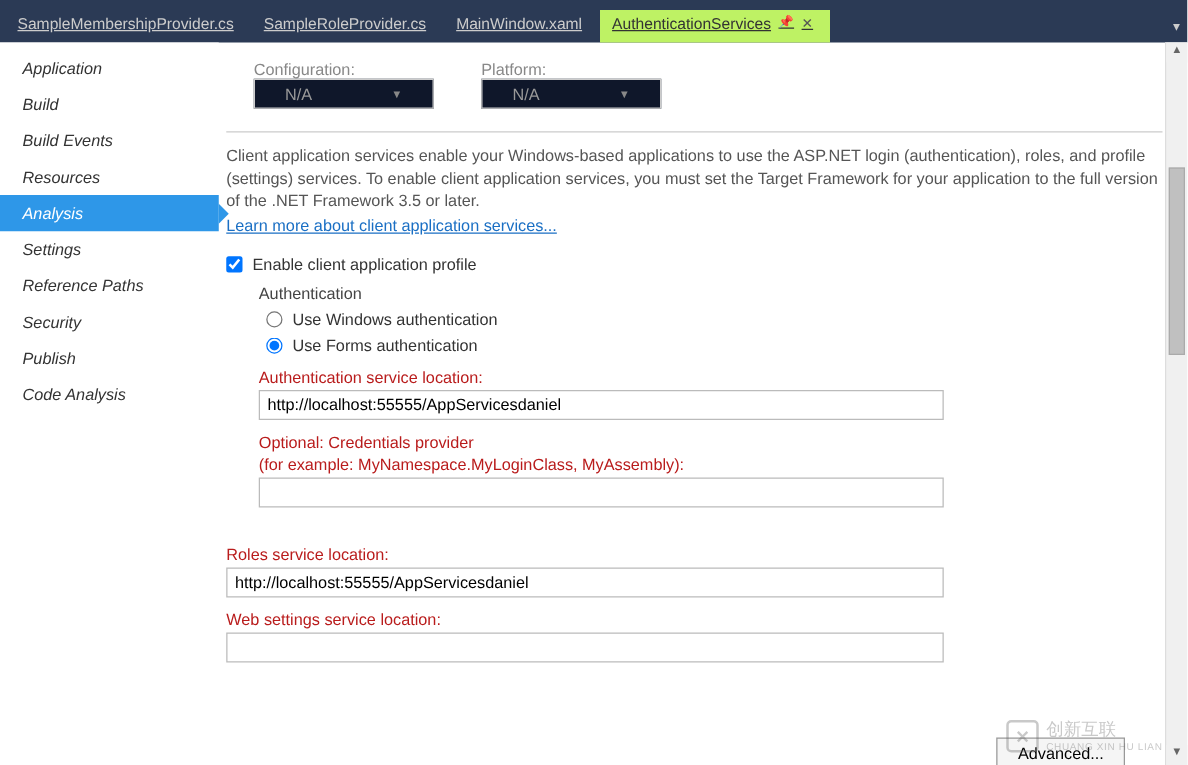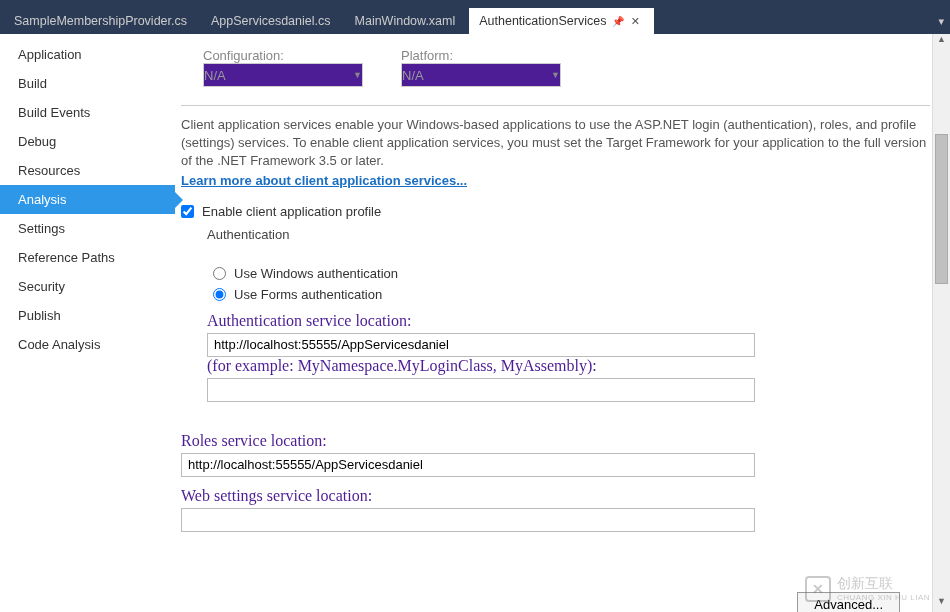--- a/index.html
+++ b/index.html
@@ -8,7 +8,7 @@
   .titlebar { height: 8px; background: #2b3a55; }
 
   .tabs { display: flex; background: #2b3a55; height: 26px; align-items: stretch; padding-left: 4px; }
-  .tab { padding: 4px 14px 4px 10px; color: #ccc; font-size: 12.5px; display: flex; align-items: center; gap: 6px; cursor: pointer; }
+  .tab { padding: 4px 14px 4px 10px; color: #ccc; font-size: 12.5px; display: flex; gap: 6px; cursor: pointer; text-decoration: underline; }
   .tab.active { background: #ffffff; color: #333; }
   .tab .pin { font-size: 10px; color: #777; }
   .tab .close { font-size: 11px; color: #555; cursor: pointer; }

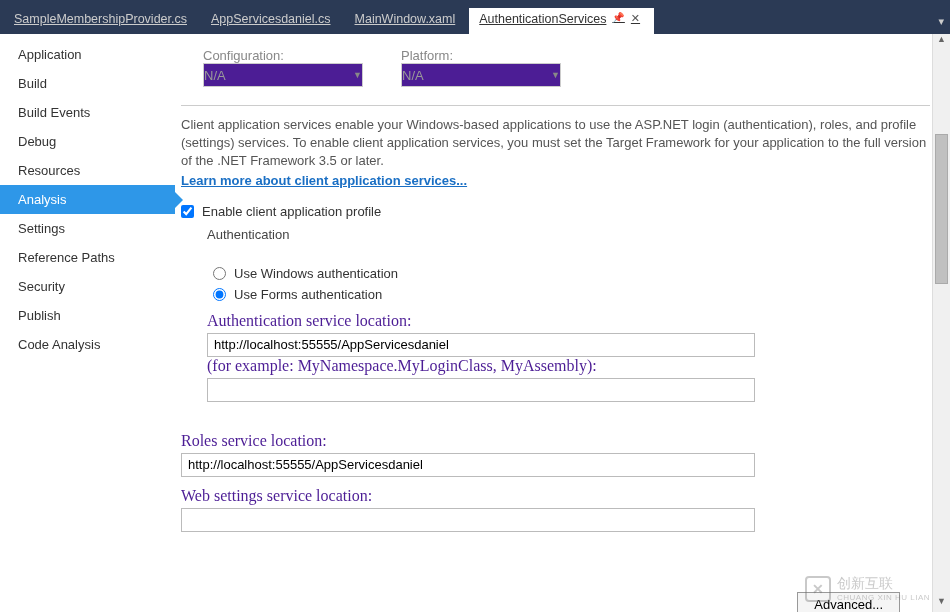--- a/index.html
+++ b/index.html
@@ -68,7 +68,7 @@
       <span>SampleMembershipProvider.cs</span>
     </div>
   <div class="tab">
-      <span>AppServicesdaniel.cs</span>
+      <span>SampleRoleProvider.cs</span>
     </div>
   <div class="tab">
       <span>MainWindow.xaml</span>

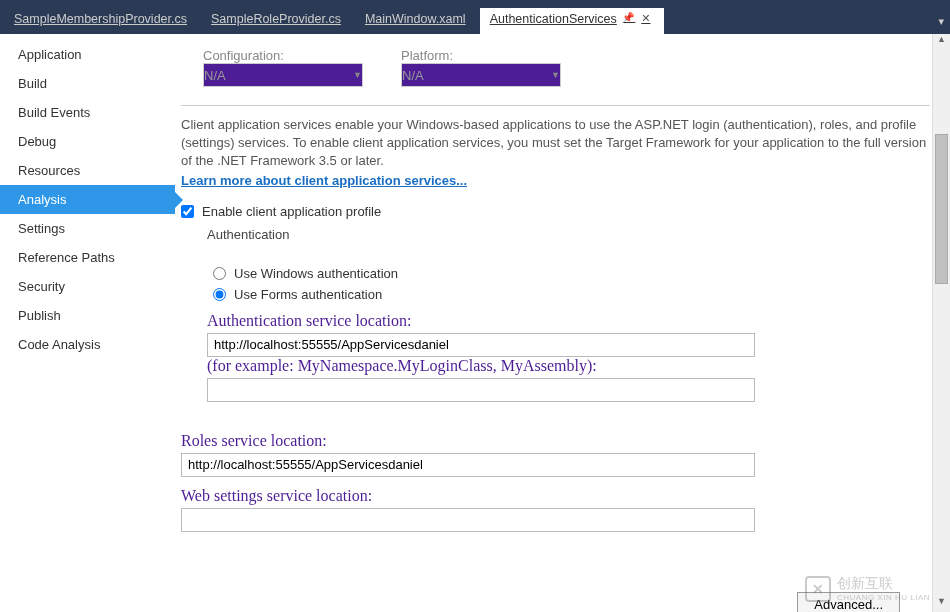--- a/index.html
+++ b/index.html
@@ -9,7 +9,7 @@
 
   .tabs { display: flex; background: #2b3a55; height: 26px; align-items: stretch; padding-left: 4px; }
   .tab { padding: 4px 14px 4px 10px; color: #ccc; font-size: 12.5px; display: flex; gap: 6px; cursor: pointer; text-decoration: underline; }
-  .tab.active { background: #ffffff; color: #333; }
+  .tab.active { background: #bef264; color: #333; }
   .tab .pin { font-size: 10px; color: #777; }
   .tab .close { font-size: 11px; color: #555; cursor: pointer; }
   .tabs-right { margin-left: auto; padding-right: 6px; display:flex; align-items:center; color:#ccc; font-size:11px; }

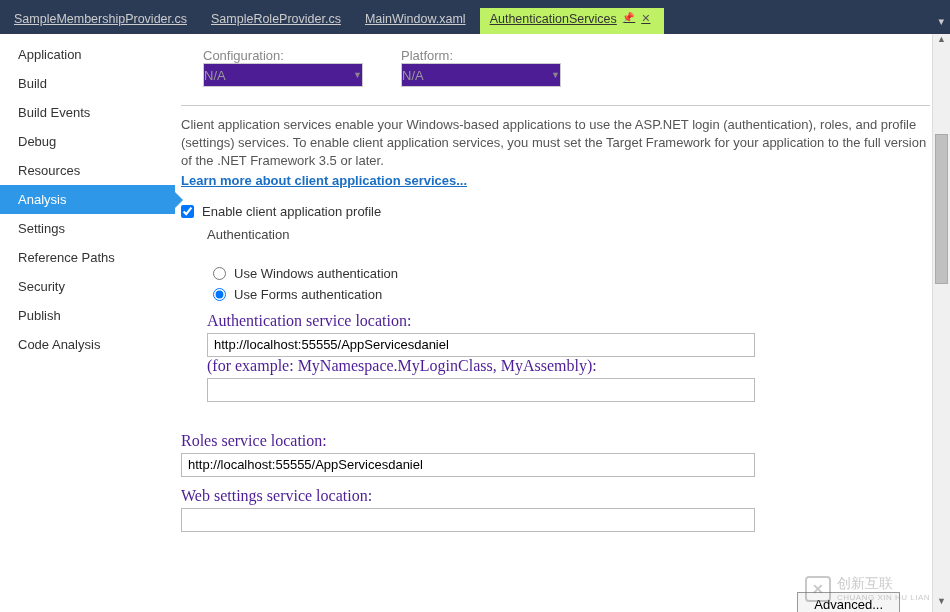--- a/index.html
+++ b/index.html
@@ -16,7 +16,7 @@
 
   .body { display: flex; height: calc(612px - 34px); }
 
-  .sidebar { width: 175px; background: #fff; padding-top: 6px; }
+  .sidebar { width: 175px; background: #fff; padding-top: 6px; font-style: italic; }
   .sidebar-item { padding: 7px 18px; font-size: 13px; color: #333; cursor: pointer; }
   .sidebar-item.active { background: #2e97e8; color: #fff; position: relative; }
   .sidebar-item.active::after {

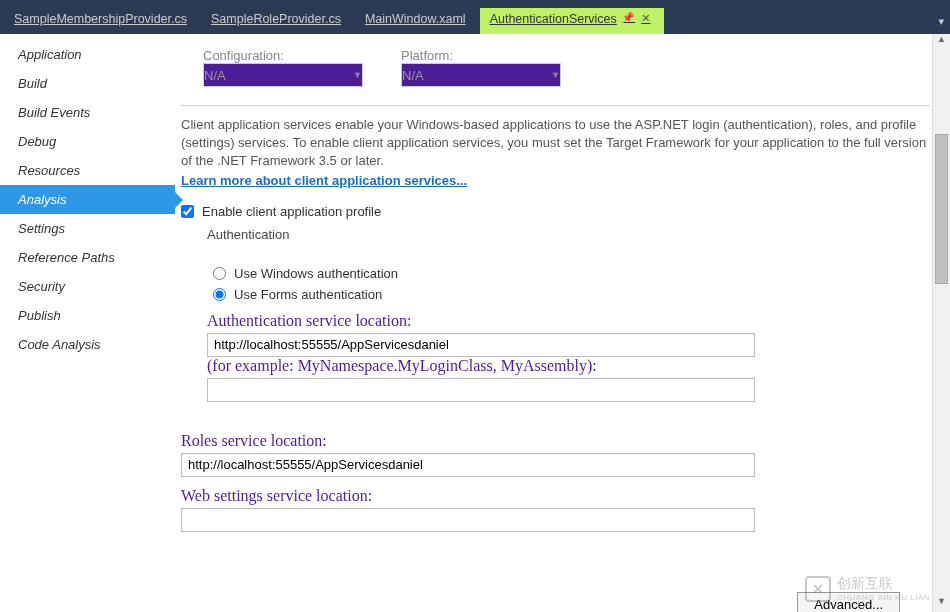--- a/index.html
+++ b/index.html
@@ -32,7 +32,7 @@
 
   .toprow { display: flex; gap: 38px; align-items: center; margin-bottom: 18px; margin-left:22px; }
   .cfg-label { color: #888; font-size: 13px; margin-right:6px;text-align:right; }
-  .cfg-select { width: 160px; height: 24px; border: 1px solid #ccc; background: #4c1d95; color:#999; padding: 2px 0; font-size:13px; display:flex; align-items:center; justify-content:space-between; }
+  .cfg-select { width: 144px; height: 24px; border: 1px solid #ccc; background: #0f172a; color:#999; padding: 2px 24px; font-size:13px; display:flex; align-items:center; justify-content:space-between; }
   .cfg-select .chev { font-size:9px; color:#888; }
 
   .separator { border-top: 1px solid #ccc; margin: 0 0 10px 0; }

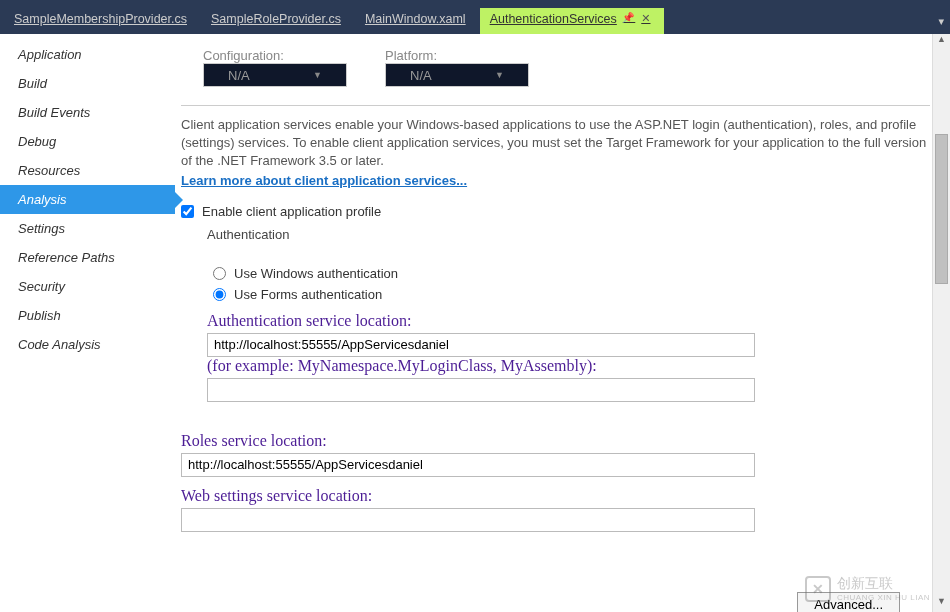--- a/index.html
+++ b/index.html
@@ -86,7 +86,6 @@
     <div class="sidebar-item"><span>Application</span></div>
     <div class="sidebar-item"><span>Build</span></div>
     <div class="sidebar-item"><span>Build Events</span></div>
-    <div class="sidebar-item"><span>Debug</span></div>
     <div class="sidebar-item"><span>Resources</span></div>
     <div class="sidebar-item active"><span>Analysis</span></div>
     <div class="sidebar-item"><span>Settings</span></div>

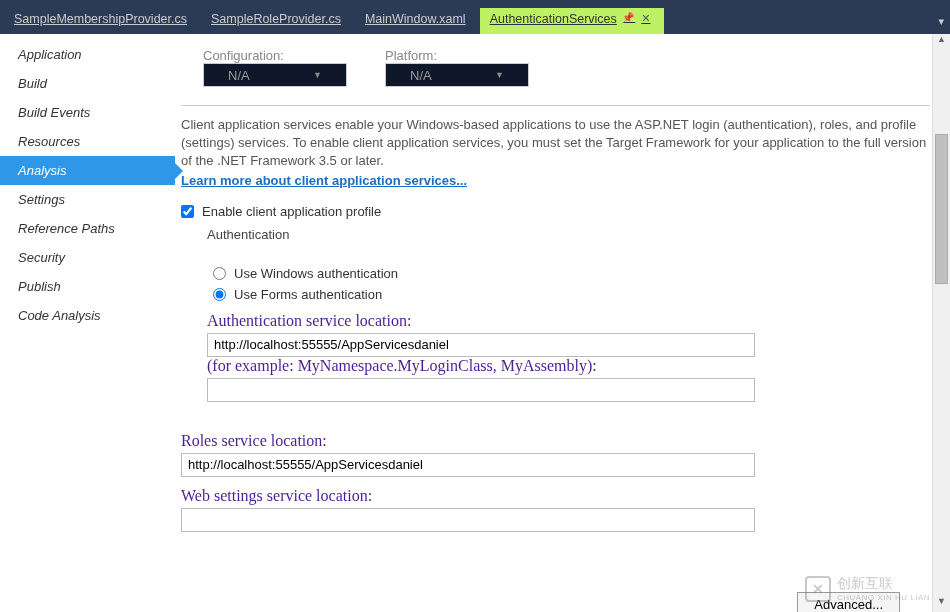--- a/index.html
+++ b/index.html
@@ -38,7 +38,7 @@
   .separator { border-top: 1px solid #ccc; margin: 0 0 10px 0; }
 
   .desc { font-size: 13px; line-height: 1.4; color: #555; margin-bottom: 2px; }
-  .link { color: #1a6fc4; text-decoration: underline; cursor: pointer; font-weight: bold; }
+  .link { color: #1a6fc4; text-decoration: underline; cursor: pointer; }
 
   .chk-row { margin-top: 16px; display:flex; align-items:center; gap:8px; }
   .chk { width:13px; height:13px; }

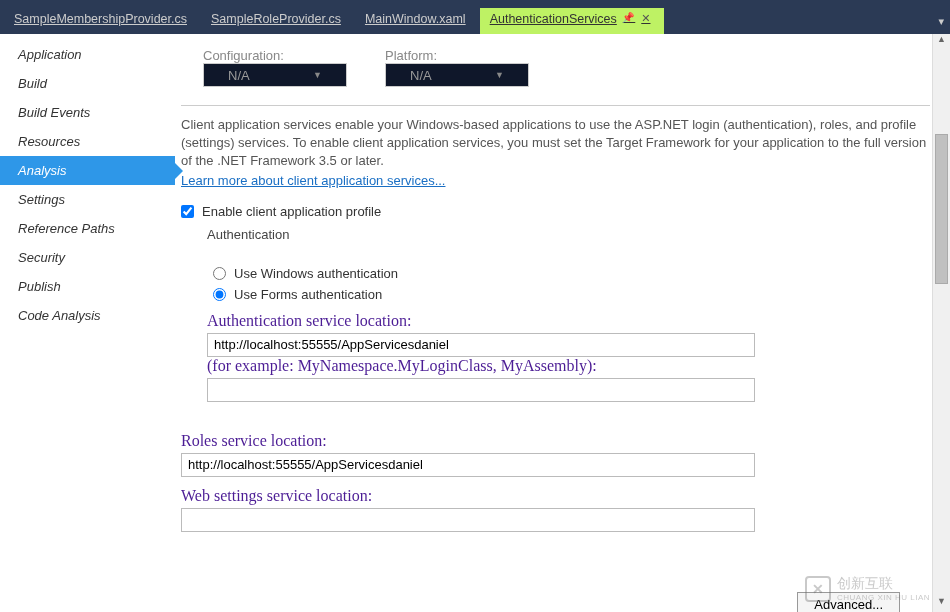--- a/index.html
+++ b/index.html
@@ -44,7 +44,7 @@
   .chk { width:13px; height:13px; }
 
   .group { margin-top: 8px; margin-left: 26px; padding-right: 20px; }
-  .group-title { font-size: 13px; margin-bottom: 24px; color:#444; }
+  .group-title { font-size: 13px; margin-bottom: 6px; color:#444; }
 
   .radio-row { display:flex; align-items:center; gap:8px; margin: 6px 0 6px 6px; }
   .radio { width:13px; height:13px; }

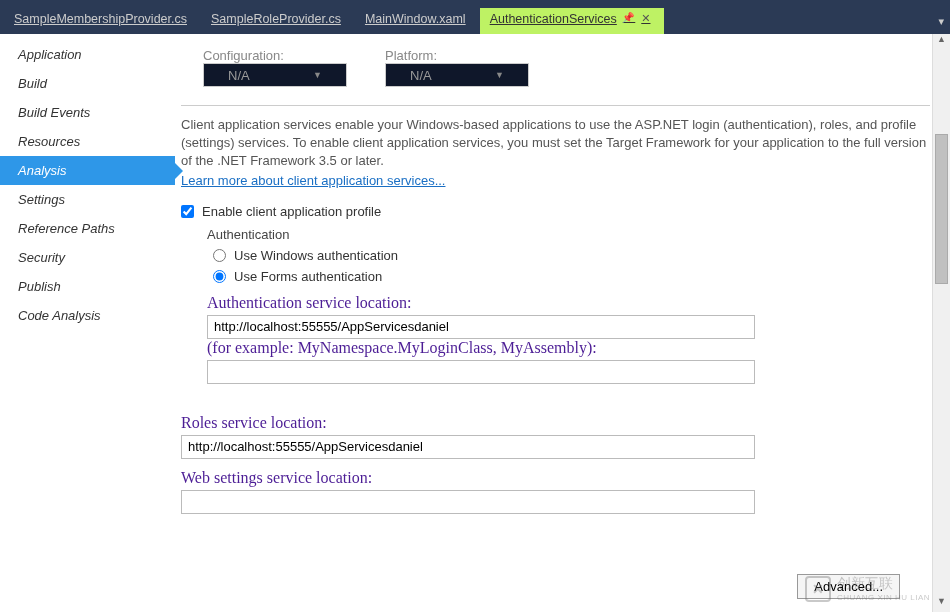--- a/index.html
+++ b/index.html
@@ -49,7 +49,7 @@
   .radio-row { display:flex; align-items:center; gap:8px; margin: 6px 0 6px 6px; }
   .radio { width:13px; height:13px; }
 
-  .field-label { font-size: 16px; margin-top: 10px; margin-bottom: 3px; color:#4c1d95;font-family:Liberation Serif, serif; }
+  .field-label { font-size: 13px; margin-top: 10px; margin-bottom: 3px; color:#b91c1c; }
   .txt { width: 100%; max-width: 548px; height: 24px; border: 1px solid #bbb; padding: 0 6px; font-size: 13px; }
 
   .bottom { margin-top: 60px; display:flex; justify-content:flex-end; padding-right: 30px; }

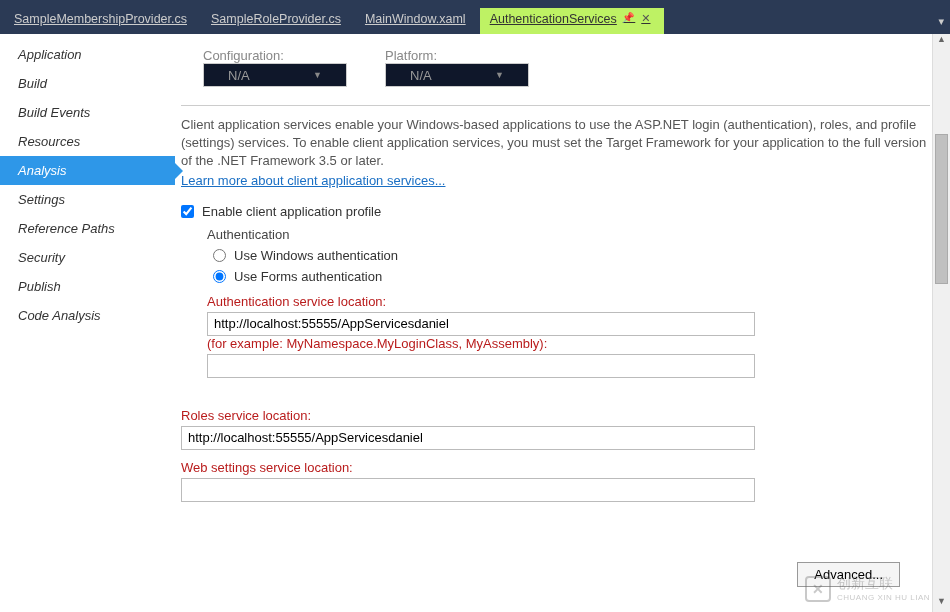--- a/index.html
+++ b/index.html
@@ -139,6 +139,7 @@
       <div class="field-label">Authentication service location:</div>
       <input class="txt" value="http://localhost:55555/AppServicesdaniel" style="">
 
+      <div class="field-label">Optional: Credentials provider</div>
       <div class="field-label" style="margin-top:0">(for example: MyNamespace.MyLoginClass, MyAssembly):</div>
       <input class="txt" value="" style="">
 

